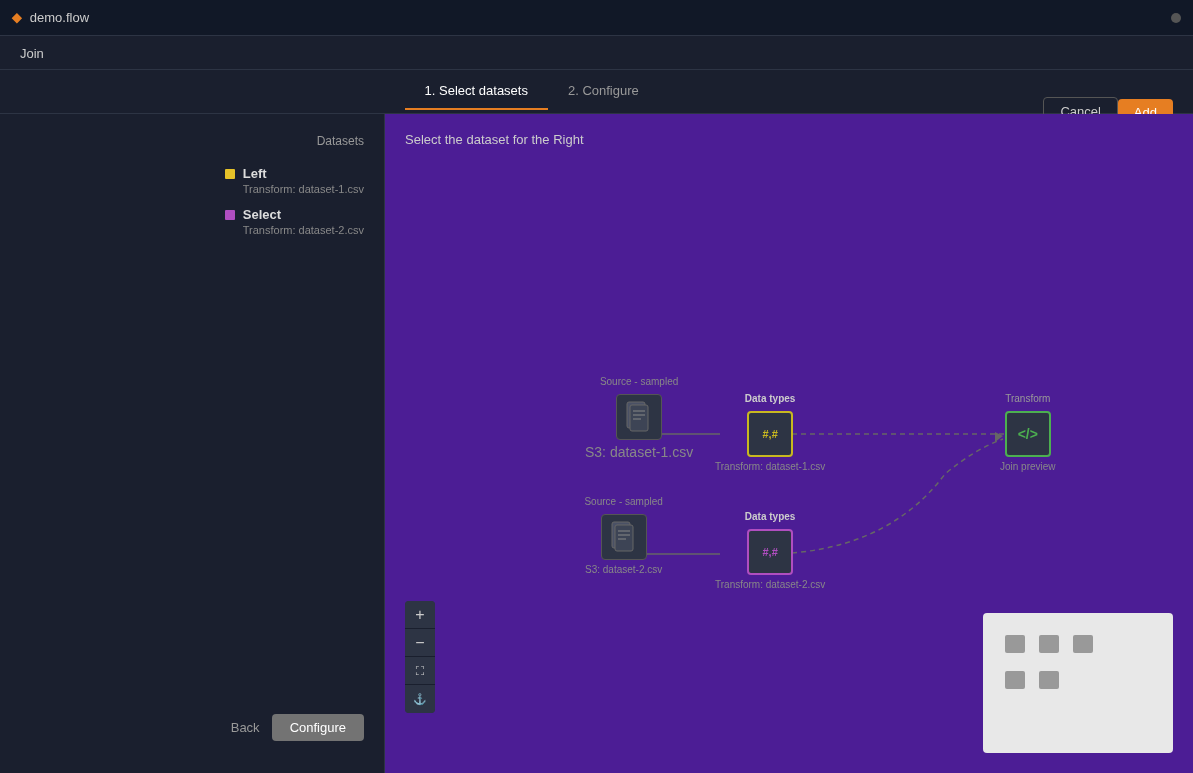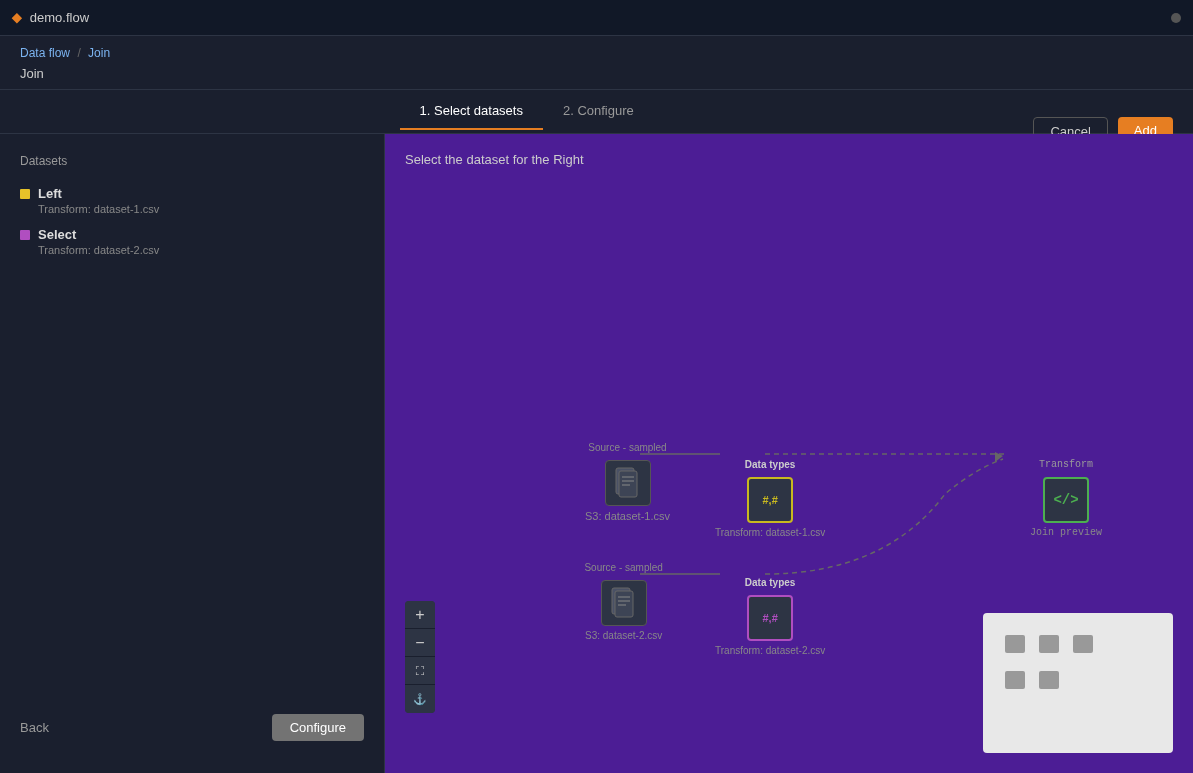--- a/index.html
+++ b/index.html
@@ -315,11 +315,6 @@
 <div id="app">
 
   <div id="header">
-    <div class="breadcrumb">
-      <span style="cursor:pointer;">Data flow</span>
-      <span class="sep">/</span>
-      <span>Join</span>
-    </div>
     <div class="page-title">Join</div>
   </div>
 

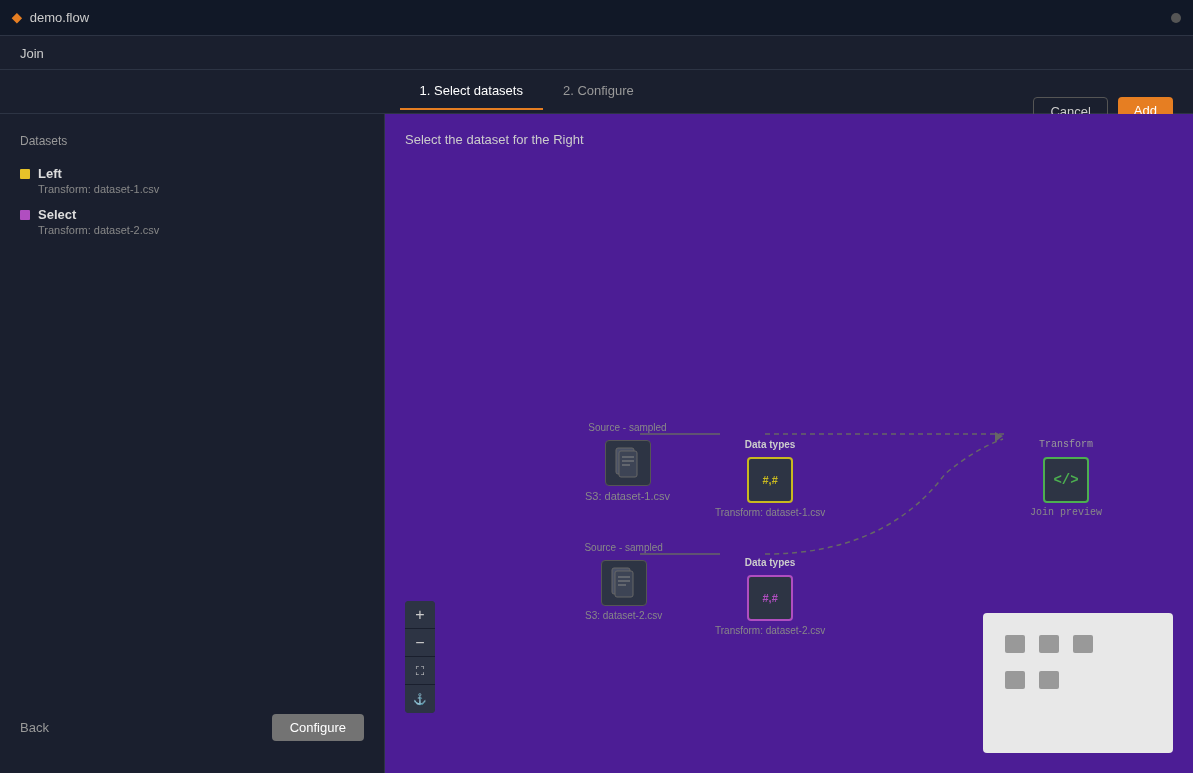--- a/index.html
+++ b/index.html
@@ -86,8 +86,8 @@
     }
     .header-actions {
       display: flex;
-      gap: 10px;
-      align-items: flex-start;
+      gap: 0;
+      align-items: flex-end;
       margin-top: 40px;
     }
     .btn-cancel {

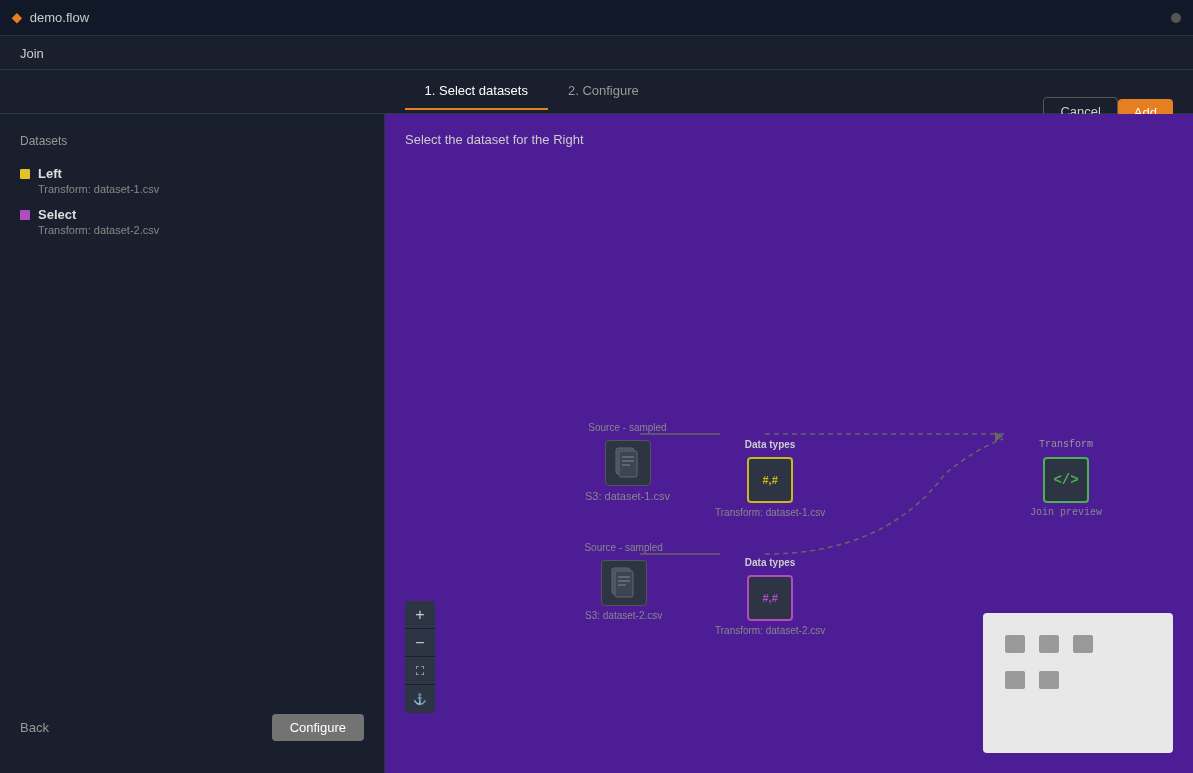--- a/index.html
+++ b/index.html
@@ -125,6 +125,7 @@
       display: flex;
       flex-direction: column;
       padding: 20px 0;
+      align-items: flex-end;
     }
     .datasets-header {
       color: #999;

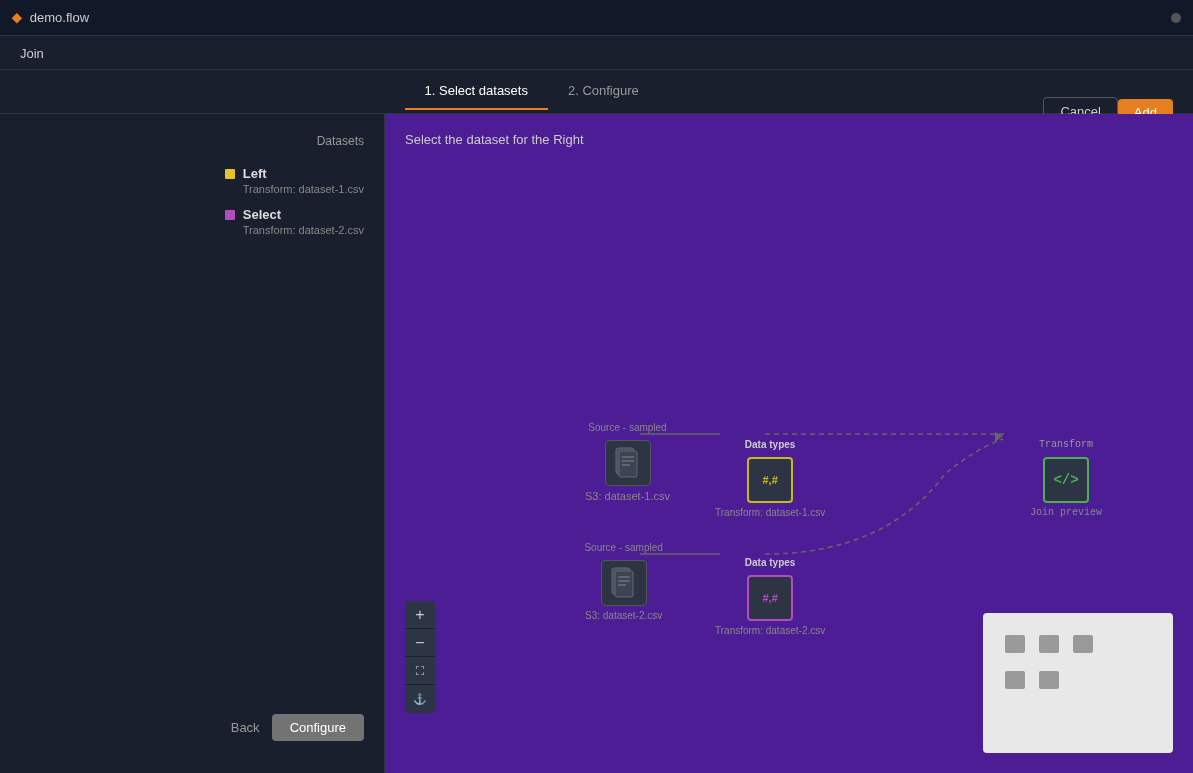--- a/index.html
+++ b/index.html
@@ -268,7 +268,6 @@
       display: flex;
       flex-direction: column;
       align-items: center;
-      margin-top: 46px;
     }
     .node-box {
       width: 46px;

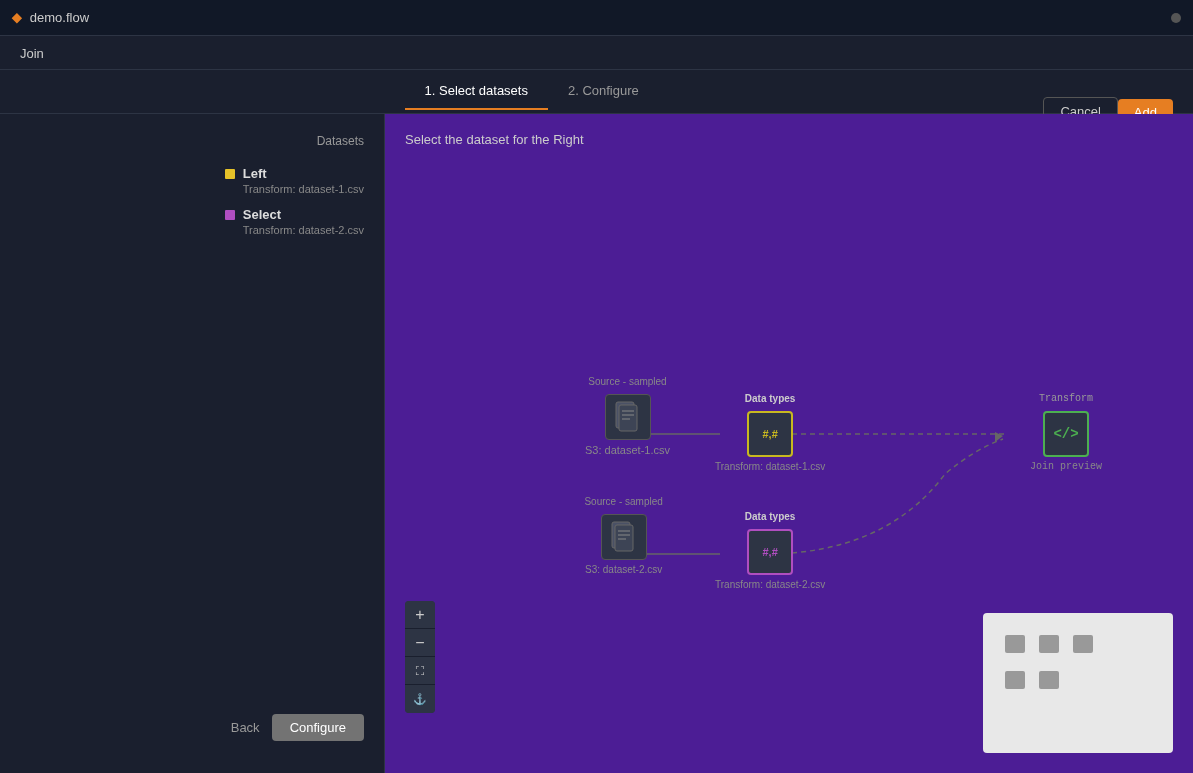--- a/index.html
+++ b/index.html
@@ -396,7 +396,7 @@
           <div style="font-size:10px;color:#888;margin-top:4px;text-align:center;white-space:nowrap;">Transform: dataset-1.csv</div>
         </div>
 
-        <div class="node" style="position:absolute; left:645px; top:247px;font-family:Liberation Mono, monospace;">
+        <div class="node" style="position:absolute; left:615px; top:247px;">
           <div style="font-size:10px;color:#999;position:absolute;top:-18px;left:50%;transform:translateX(-50%);white-space:nowrap;">Transform</div>
           <div class="node-box transform">
             <span>&lt;/&gt;</span>

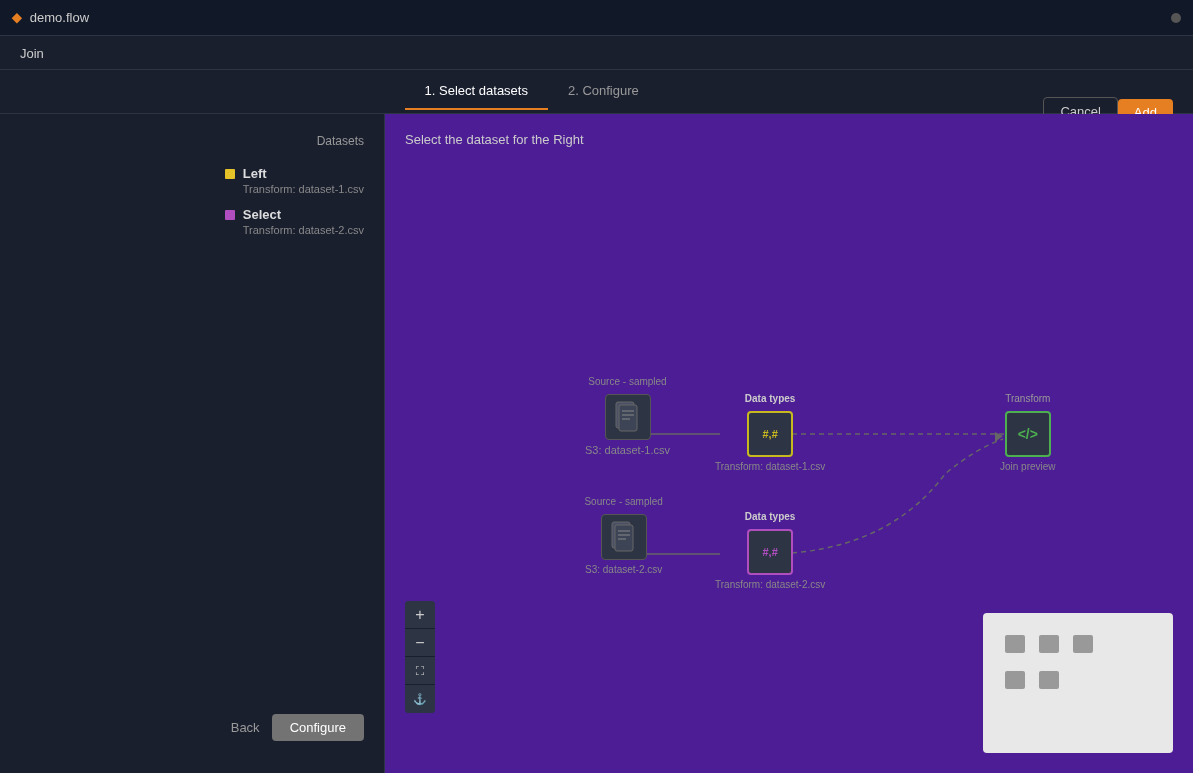--- a/index.html
+++ b/index.html
@@ -385,7 +385,7 @@
               <line x1="8" y1="18" x2="16" y2="18" stroke="#888" stroke-width="1"></line>
             </svg>
           </div>
-          <div style="font-size:11px;color:#888;margin-top:4px;text-align:center;white-space:nowrap;">S3: dataset-1.csv</div>
+          <div style="font-size:14px;color:#888;margin-top:4px;text-align:center;white-space:nowrap;">S3: dataset-1.csv</div>
         </div>
 
         <div class="node" style="position:absolute; left:330px; top:247px;">

